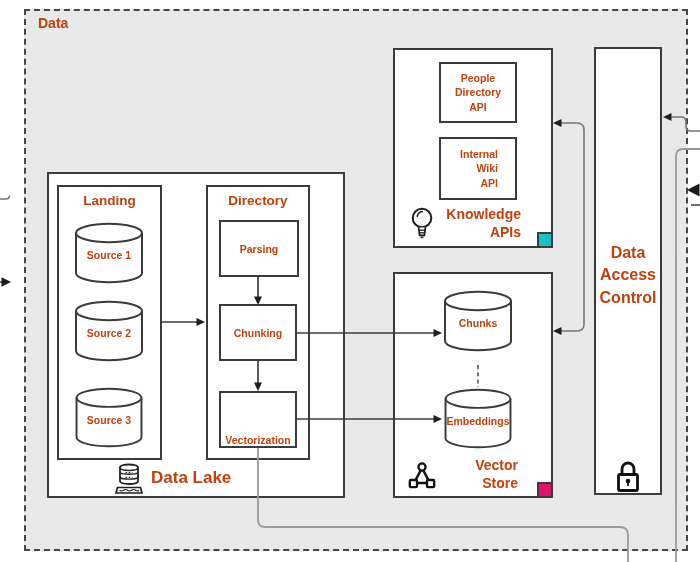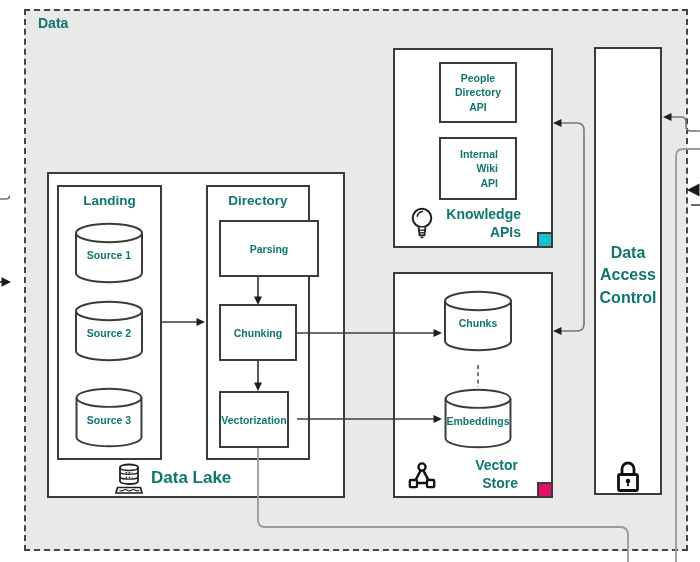--- a/index.html
+++ b/index.html
@@ -5,7 +5,7 @@
   html,body { margin:0; padding:0; background:#ffffff; }
   #canvas {
     position:relative; width:700px; height:562px; overflow:hidden;
-    background:#ffffff; font-family:"Liberation Sans", sans-serif; color:#0f766e;border-radius:19px;
+    background:#ffffff; font-family:"Liberation Sans", sans-serif; color:#c2410c;border-radius:19px;
   }
   .region {
     position:absolute; left:24px; top:9px; width:664px; height:542px;

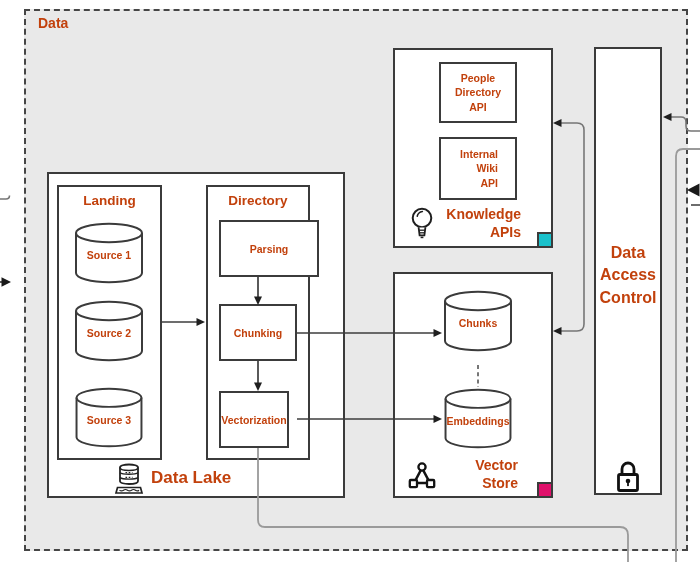--- a/index.html
+++ b/index.html
@@ -75,7 +75,7 @@
     <span class="cyl-label">Source 3</span>
   </div>
 
-  <div class="box step" style="left:219px;top:220px;width:100px;height:57px;">
+  <div class="box step" style="left:219px;top:220px;width:80px;height:57px;">
     <span>Parsing</span>
   </div>
   <div class="box step" style="left:219px;top:304px;width:78px;height:57px;">

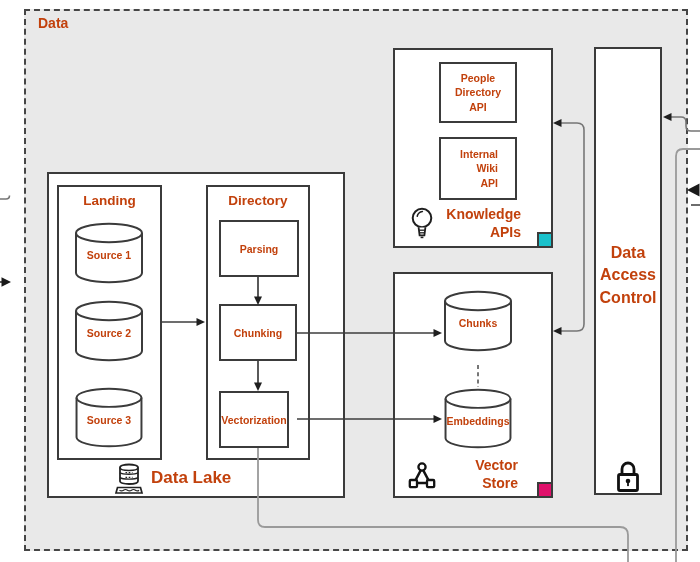--- a/index.html
+++ b/index.html
@@ -81,7 +81,7 @@
   <div class="box step" style="left:219px;top:304px;width:78px;height:57px;">
     <span>Chunking</span>
   </div>
-  <div class="box step" style="left:219px;top:391px;width:70px;height:57px;">
+  <div class="box step" style="left:219px;top:391px;width:78px;height:57px;align-items:flex-end;">
     <span>Vectorization</span>
   </div>
 

